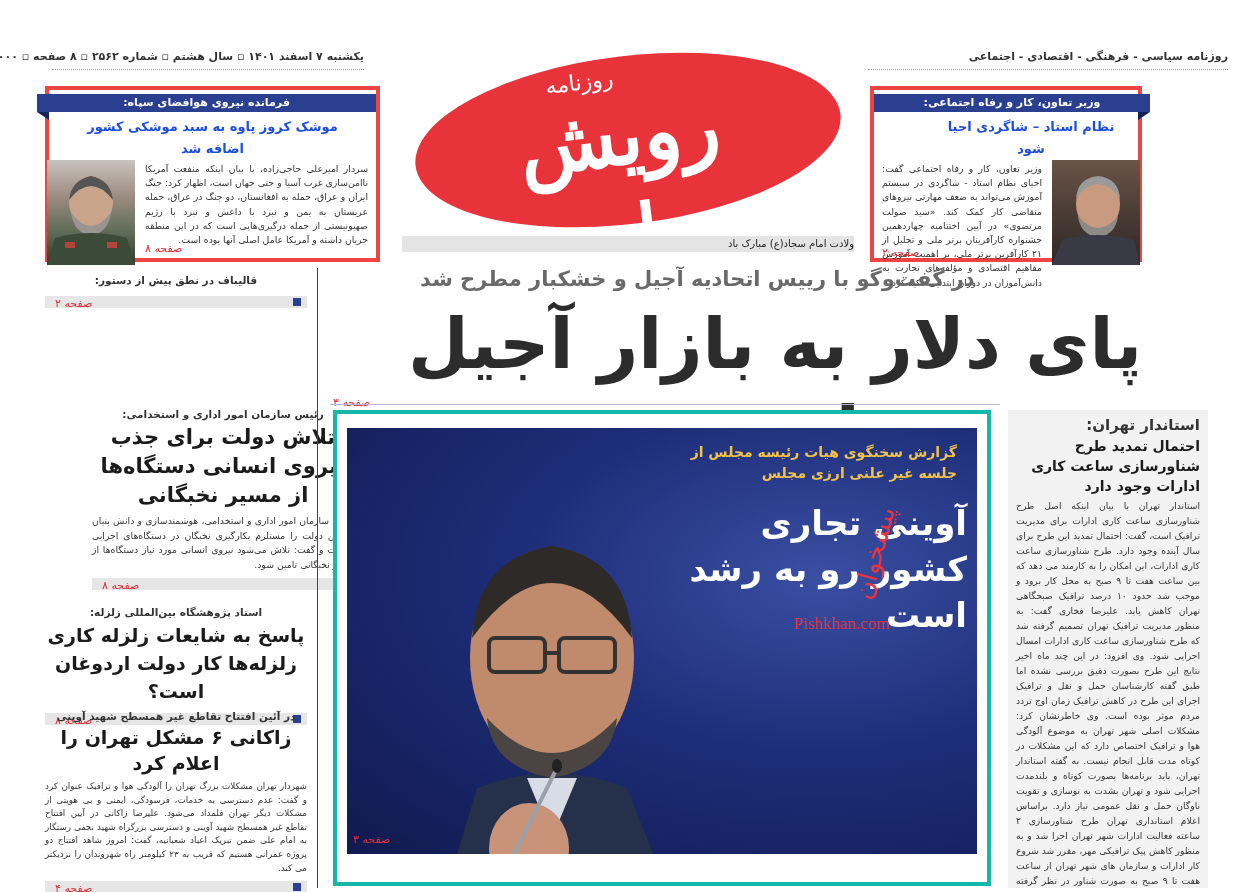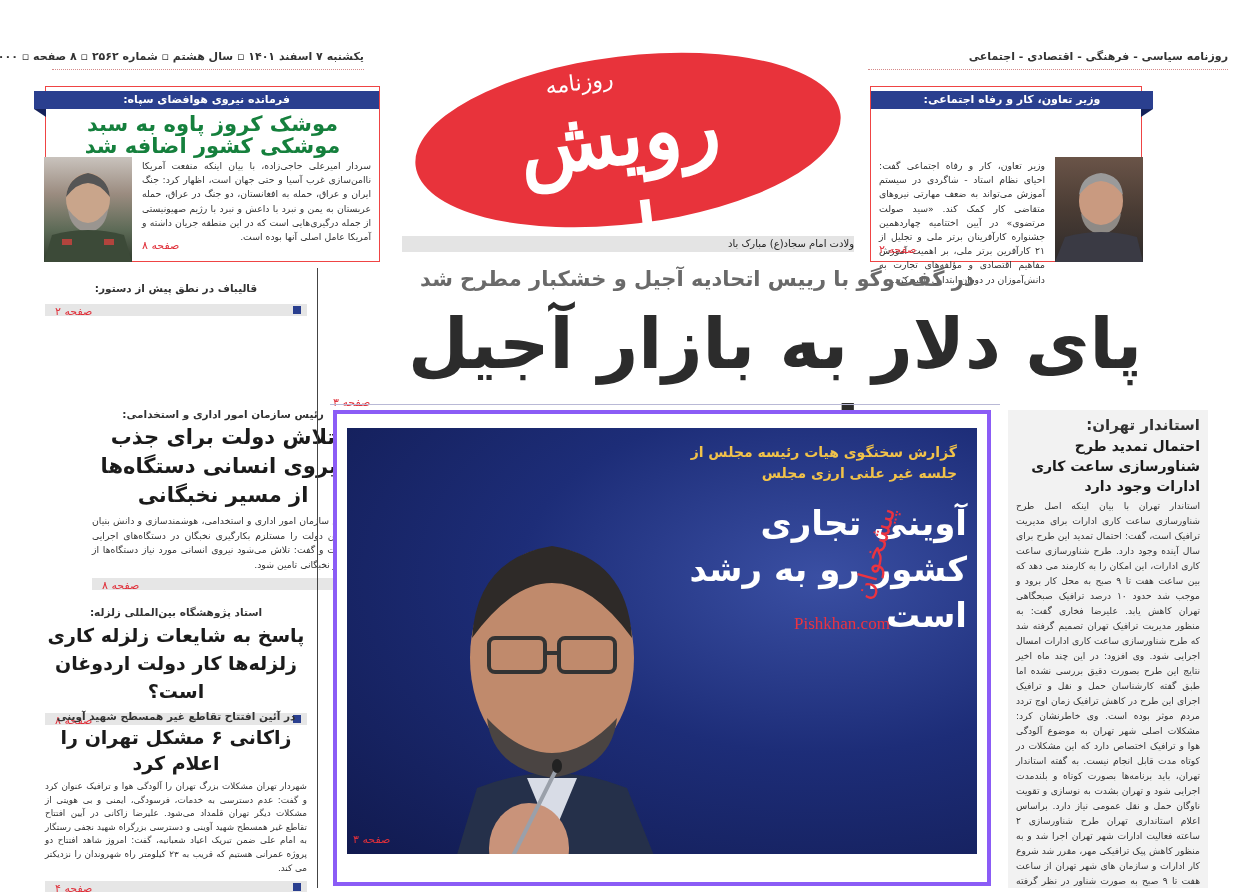--- a/index.html
+++ b/index.html
@@ -13,7 +13,7 @@
   .topline.right { right: 22px; width: 360px; text-align: right; }
 
   
-  .brief { top: 86px; height: 176px; border: 1px solid #ef4444; background: #fff; }
+  .brief { top: 86px; height: 176px; border: 4px solid #ef4444; background: #fff; }
   .brief .bar { position: absolute; top: 4px; height: 18px; background: #2a3f8f; color: #fff; font-size: 11px; font-weight: bold; text-align: center; line-height: 18px; }
   .brief .bar::after { content: ""; position: absolute; bottom: -8px; border-top: 8px solid #15225a; }
   .brief.l .bar { left: -12px; right: 0; }

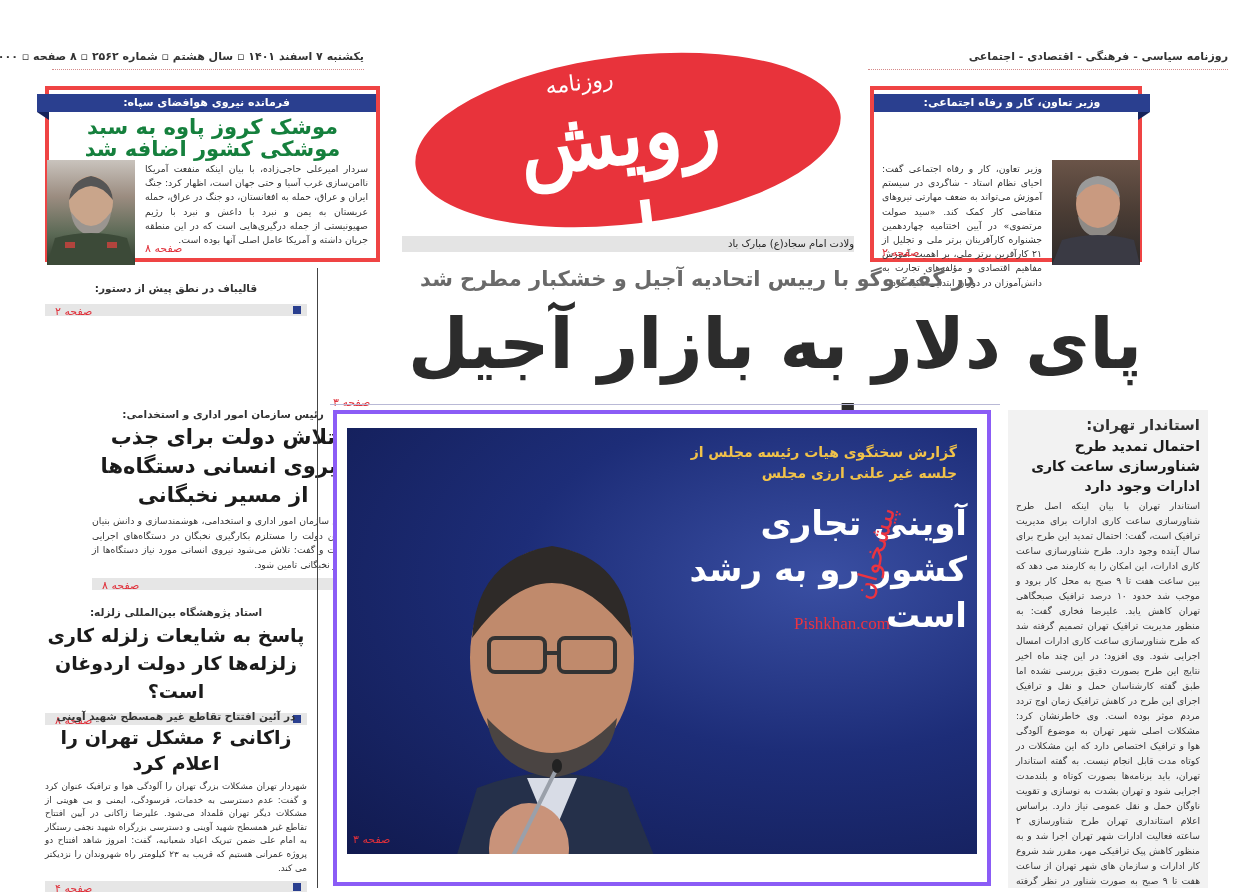--- a/index.html
+++ b/index.html
@@ -20,7 +20,7 @@
   .brief.l .bar::after { left: 0; border-left: 12px solid transparent; }
   .brief.r .bar { left: 0; right: -12px; }
   .brief.r .bar::after { right: 0; border-right: 12px solid transparent; }
-  .brief .title { position: absolute; top: 26px; font-size: 21px; font-weight: bold; text-align: center; line-height: 22px; color: #15803d; }
+  .brief .title { position: absolute; top: 26px; font-size: 13px; font-weight: bold; text-align: center; line-height: 22px; color: #1d4ed8; }
   .brief .body { position: absolute; font-size: 9.3px; line-height: 14.2px; text-align: justify; color: #333; }
   .pref { color: #e0303a; font-size: 11px; }
   .photo { position: absolute; overflow: hidden; }

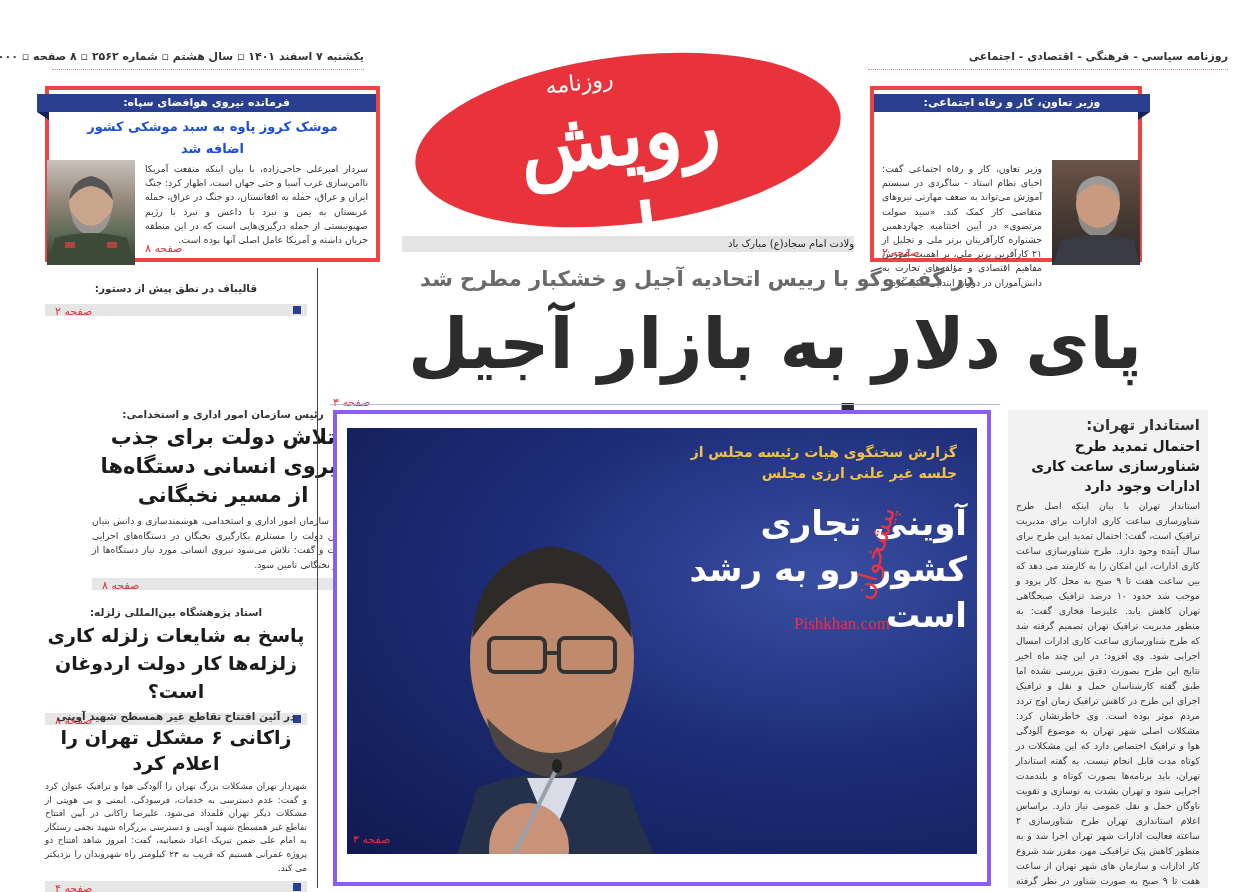--- a/index.html
+++ b/index.html
@@ -90,6 +90,7 @@
 
 <div class="abs brief r" style="left:870px;width:272px;">
   <div class="bar">وزیر تعاون، کار و رفاه اجتماعی:</div>
+  <div class="title" style="left:70px;right:20px;">نظام استاد – شاگردی احیا شود</div>
   <div class="body" style="left:8px;right:96px;top:72px;">وزیر تعاون، کار و رفاه اجتماعی گفت: احیای نظام استاد - شاگردی در سیستم آموزش می‌تواند به ضعف مهارتی نیروهای متقاضی کار کمک کند. «سید صولت مرتضوی» در آیین اختتامیه چهاردهمین جشنواره کارآفرینان برتر ملی و تجلیل از ۲۱ کارآفرین برتر ملی، بر اهمیت آموزش مفاهیم اقتصادی و مؤلفه‌های تجارت به دانش‌آموزان در دوران ابتدایی تاکید کرد.</div>
   <div class="abs pref" style="left:8px;top:156px;">صفحه ۲</div>
   <div class="photo" style="right:-2px;top:70px;width:88px;height:105px;background:linear-gradient(180deg,#6a5448 0%,#4a3c34 50%,#2d2a2a 100%);">

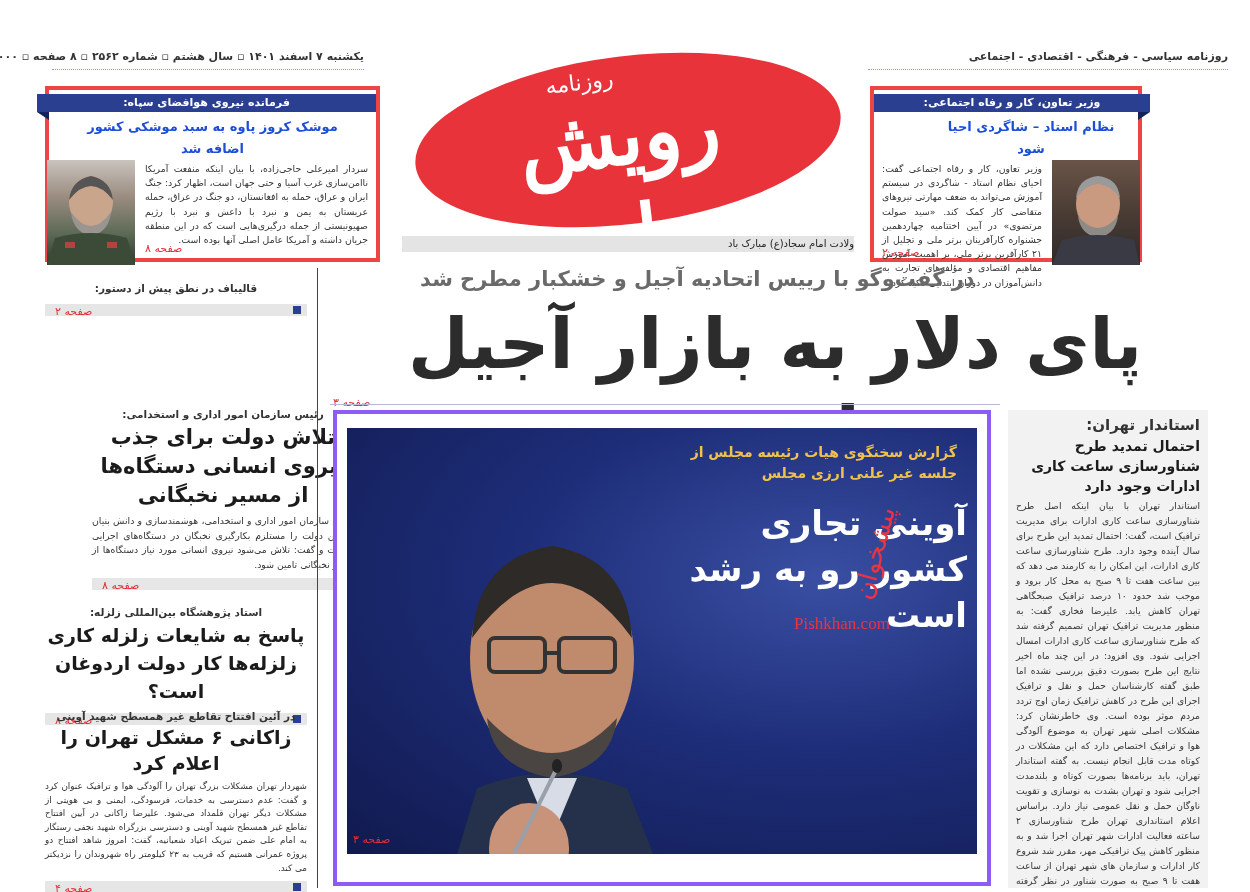--- a/index.html
+++ b/index.html
@@ -110,7 +110,7 @@
 </div>
 <div class="abs occasion">ولادت امام سجاد(ع) مبارک باد</div>
 
-<div class="abs lcol" style="top:282px;">
+<div class="abs lcol" style="top:274px;">
   <div class="kicker">قالیباف در نطق پیش از دستور:</div>
   <div class="footbar" style="margin-top:10px;">
       <span class="pref">صفحه ۲</span>

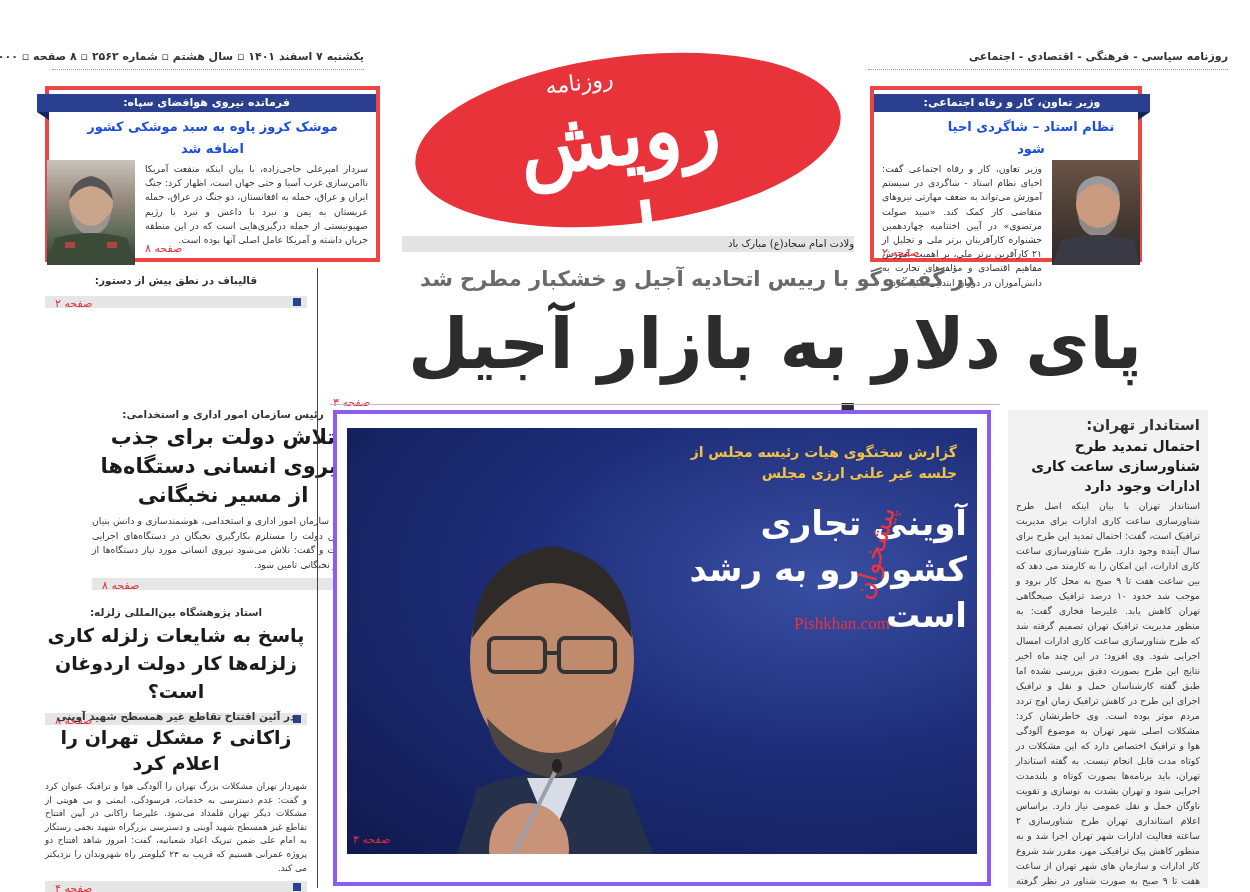--- a/index.html
+++ b/index.html
@@ -49,7 +49,7 @@
   .hr { left: 330px; top: 404px; width: 670px; height: 1px; background: #b9b9d6; }
 
   
-  .pframe { left: 333px; top: 410px; width: 658px; height: 476px; border: 4px solid #8b5cf6; background: #fff; }
+  .pframe { left: 333px; top: 410px; width: 658px; height: 476px; border: 4px solid #14b8a6; background: #fff; }
   .pimg { position: absolute; left: 10px; top: 14px; width: 630px; height: 426px; background: radial-gradient(ellipse at 75% 35%, #3a4fa3 0%, #1d2d78 45%, #111a4f 100%); overflow: hidden; }
   .pkicker { position: absolute; right: 20px; top: 14px; width: 300px; text-align: right; color: #f1c24a; font-size: 14px; font-weight: bold; line-height: 21px; }
   .phead { position: absolute; right: 10px; top: 72px; width: 280px; text-align: right; color: #fff; font-size: 34px; font-weight: 900; line-height: 46px; }

